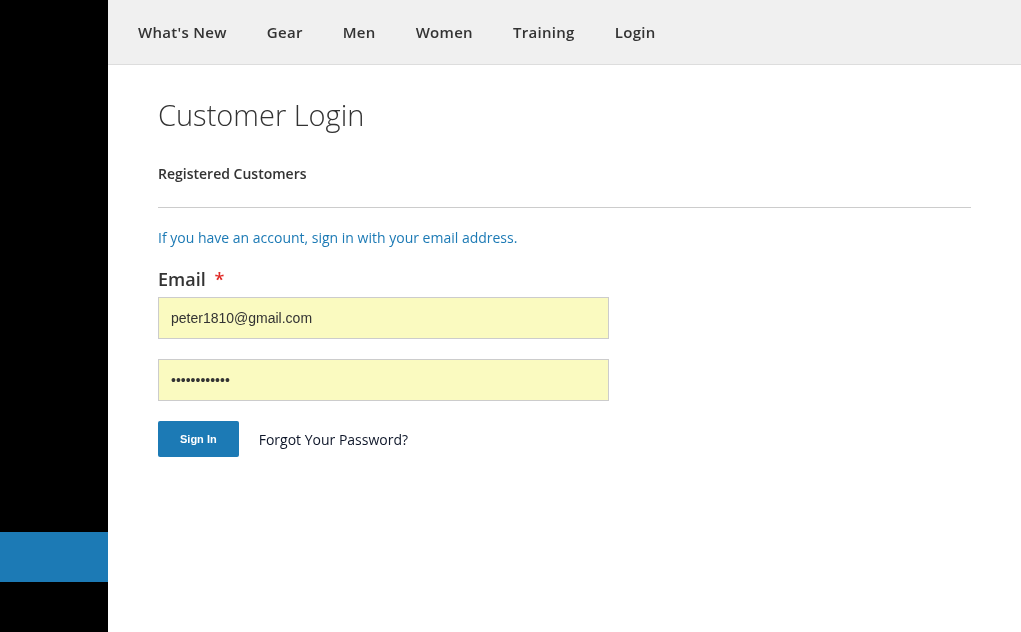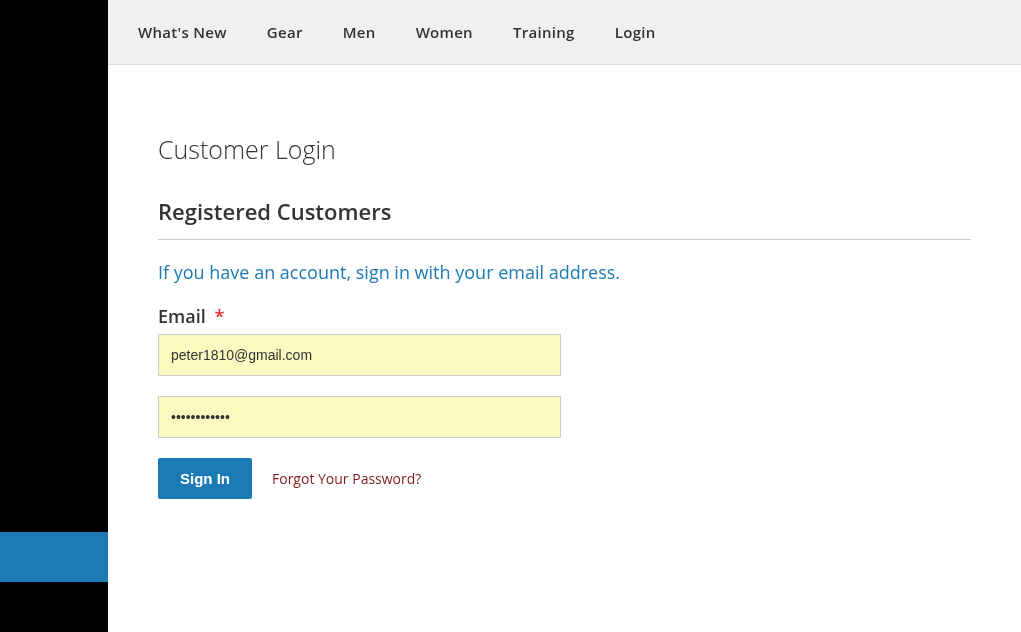--- a/index.html
+++ b/index.html
@@ -6,7 +6,6 @@
       margin: 0;
       padding: 0;
       box-sizing: border-box;
-      gap: 37px;
     }
 
     body {

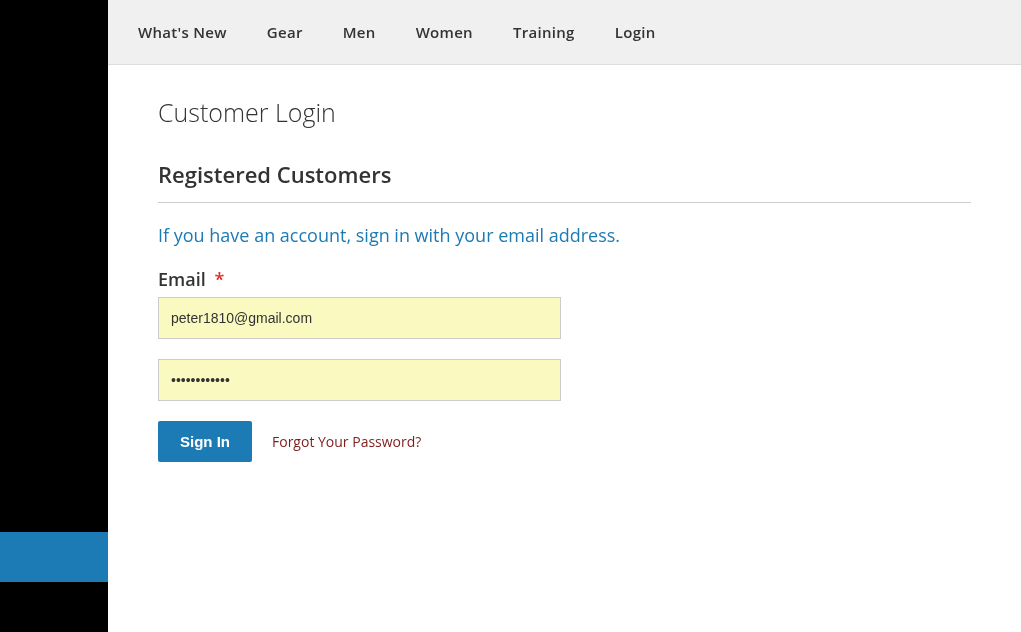--- a/index.html
+++ b/index.html
@@ -77,7 +77,7 @@
     }
 
     .page-title {
-      font-size: 25px;
+      font-size: 29px;
       font-weight: 300;
       color: #333;
       margin-bottom: 30px;

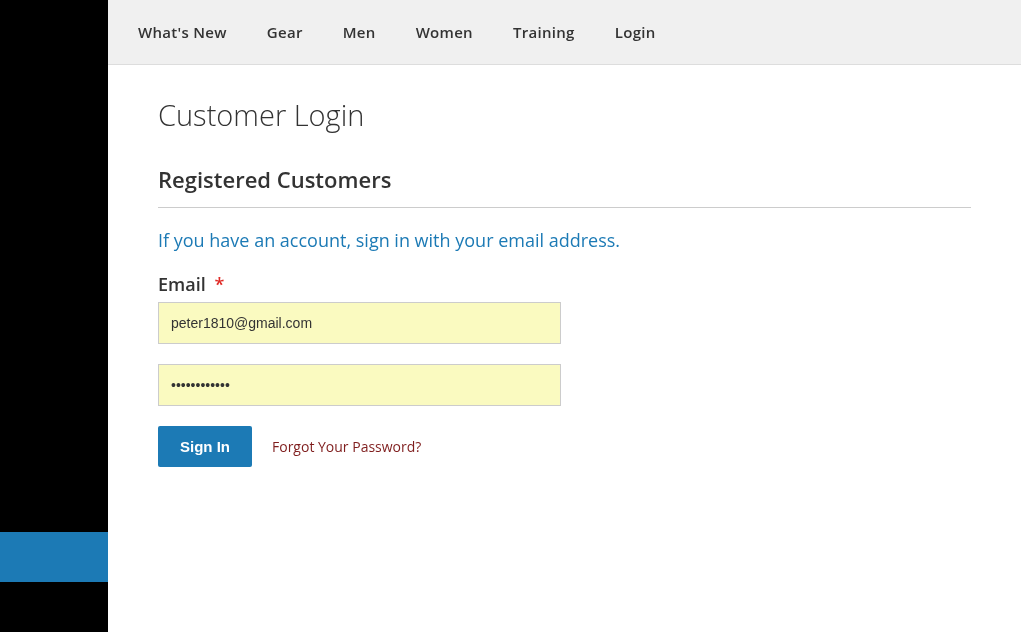--- a/index.html
+++ b/index.html
@@ -84,10 +84,10 @@
     }
 
     .section-title {
-      font-size: 22px;
-      font-weight: 600;
-      color: #333;
-      margin-bottom: 13px;
+      font-size: 14px;
+      font-weight: 600;
+      color: #333;
+      margin-bottom: 24px;
     }
 
     .section-divider {

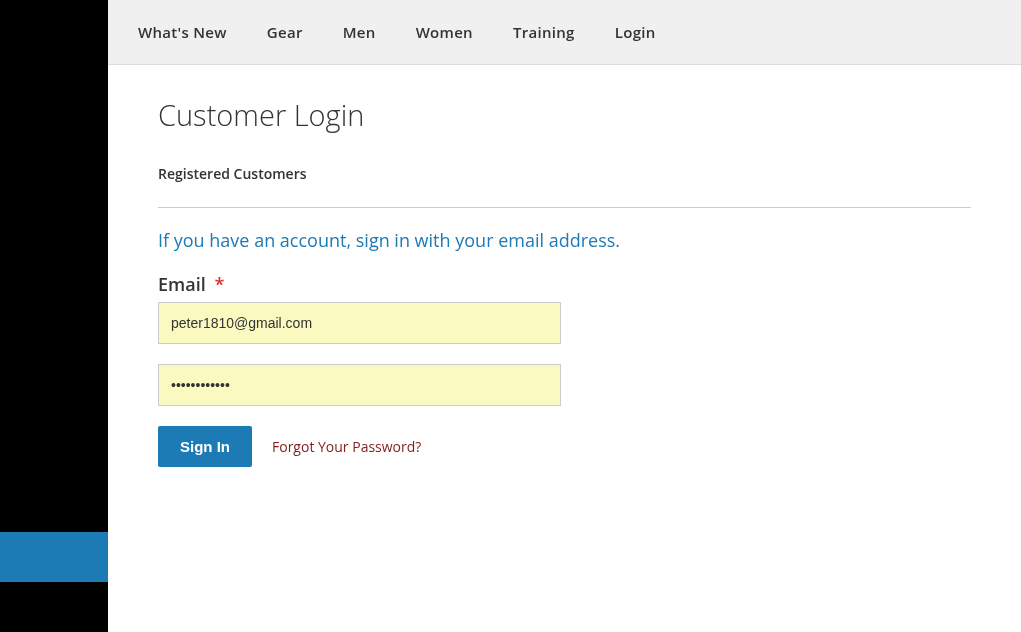--- a/index.html
+++ b/index.html
@@ -98,7 +98,7 @@
 
     .info-text {
       color: #1c7ab5;
-      font-size: 18px;
+      font-size: 14px;
       margin-bottom: 20px;
     }
 

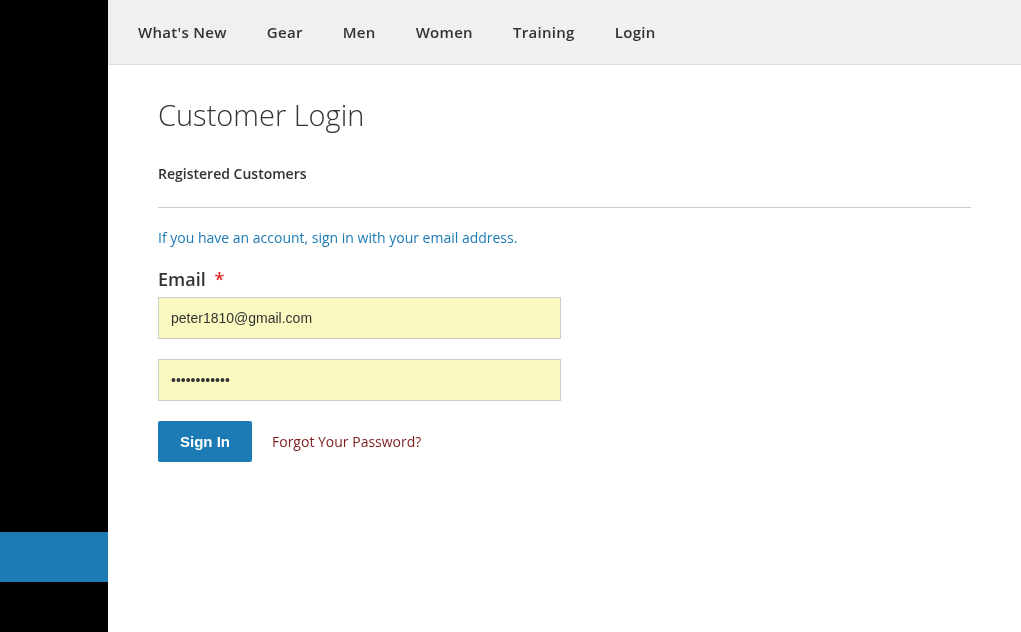--- a/index.html
+++ b/index.html
@@ -120,7 +120,7 @@
     }
 
     .form-input {
-      width: 403px;
+      width: 451px;
       height: 42px;
       padding: 8px 12px;
       border: 1px solid #ccc;

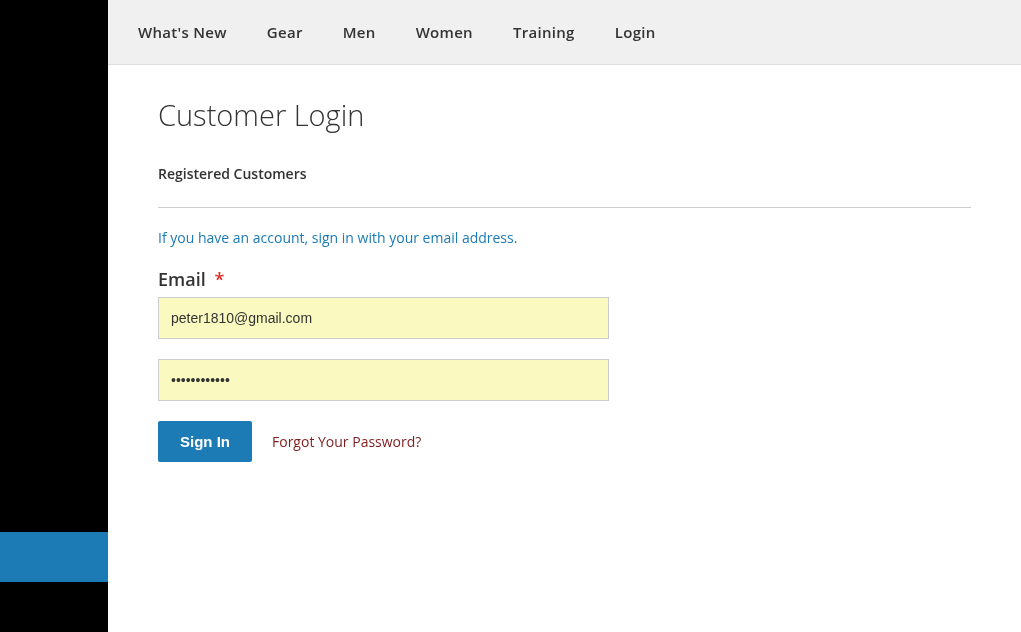--- a/index.html
+++ b/index.html
@@ -143,7 +143,7 @@
       color: #fff;
       border: none;
       padding: 12px 22px;
-      font-size: 15px;
+      font-size: 11px;
       font-weight: 600;
       cursor: pointer;
       border-radius: 2px;

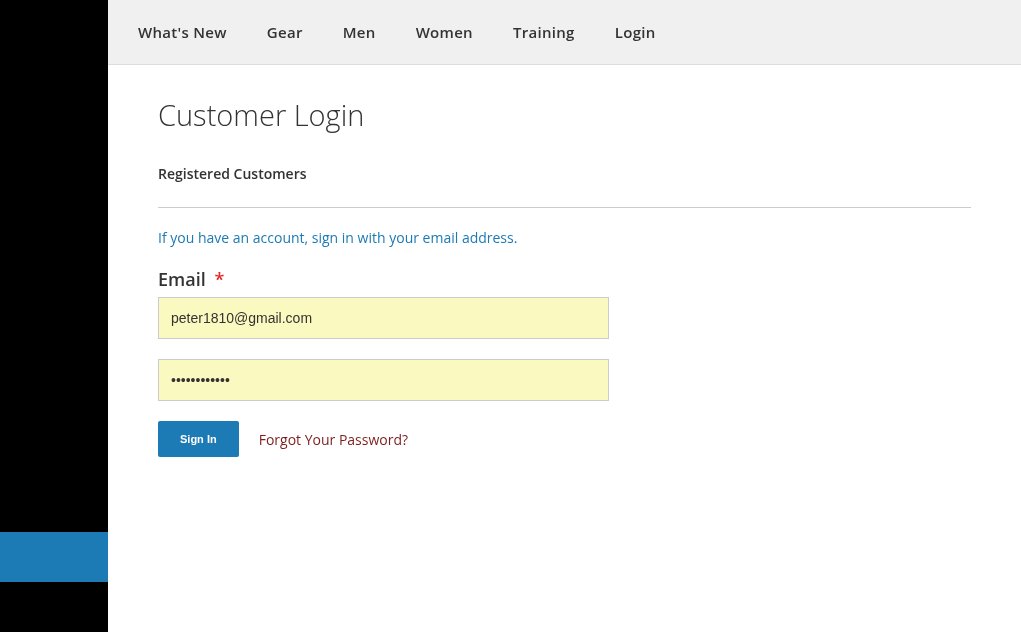--- a/index.html
+++ b/index.html
@@ -150,7 +150,7 @@
     }
 
     .forgot-password-link {
-      color: #7f1d1d;
+      color: #0f172a;
       text-decoration: none;
       font-size: 14px;
     }

